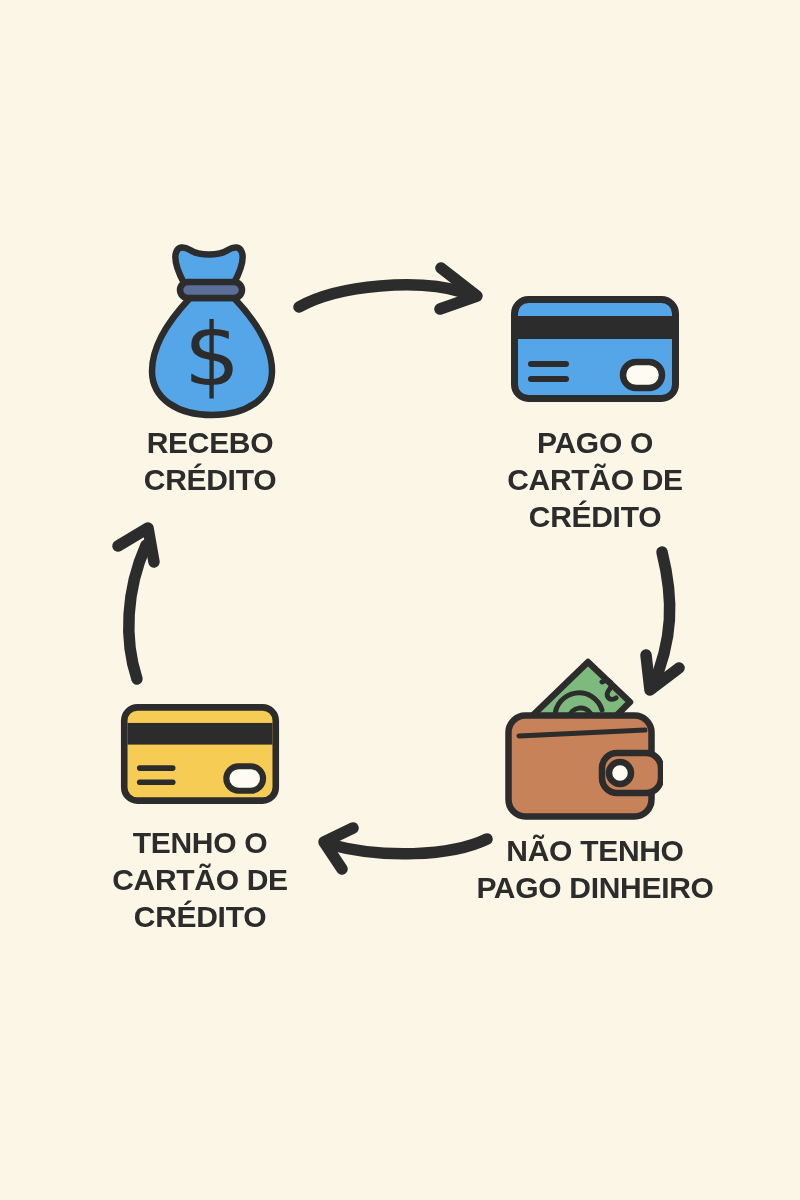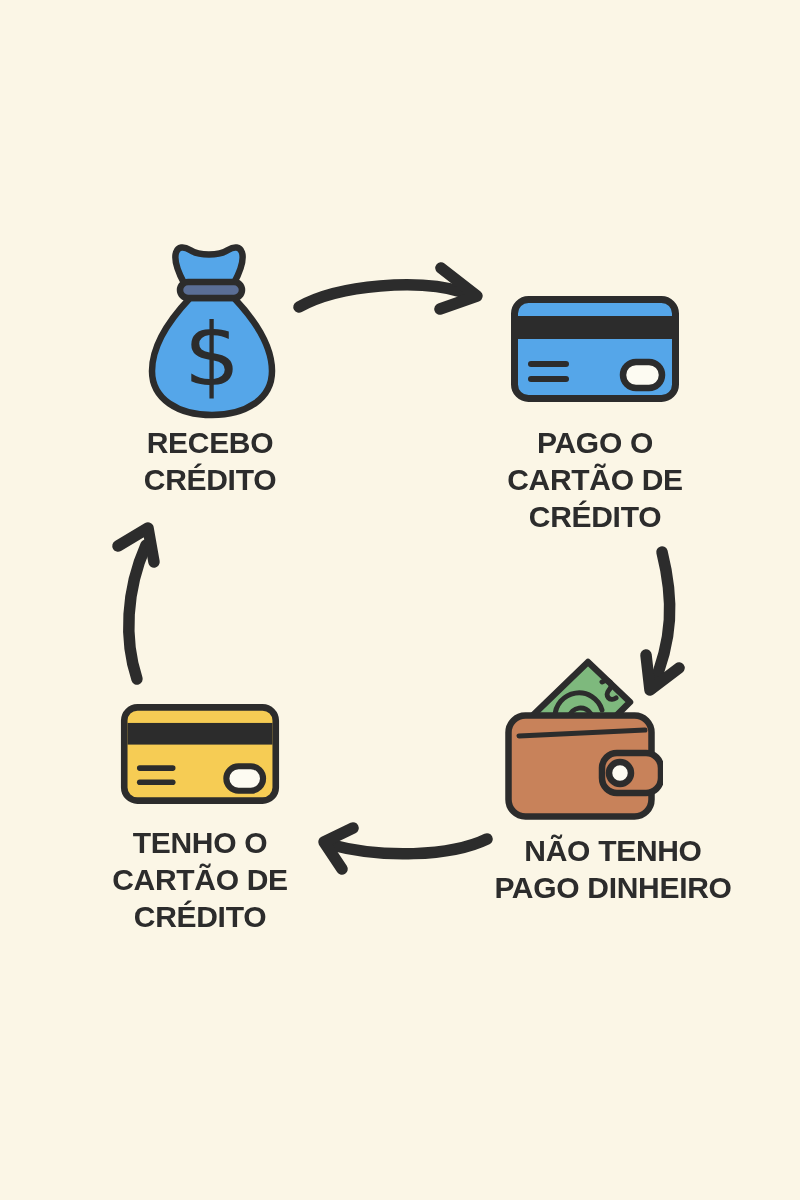--- a/index.html
+++ b/index.html
@@ -65,7 +65,7 @@
   .label span{display:block;}
   .label-salary{left:85px;top:424px;width:250px;}
   .label-pay{left:470px;top:424px;width:250px;}
-  .label-nomoney{left:448px;top:832px;width:330px;}
+  .label-nomoney{left:430px;top:832px;width:330px;}
   .label-useagain{left:75px;top:824px;width:250px;}
 </style>
 </head>

